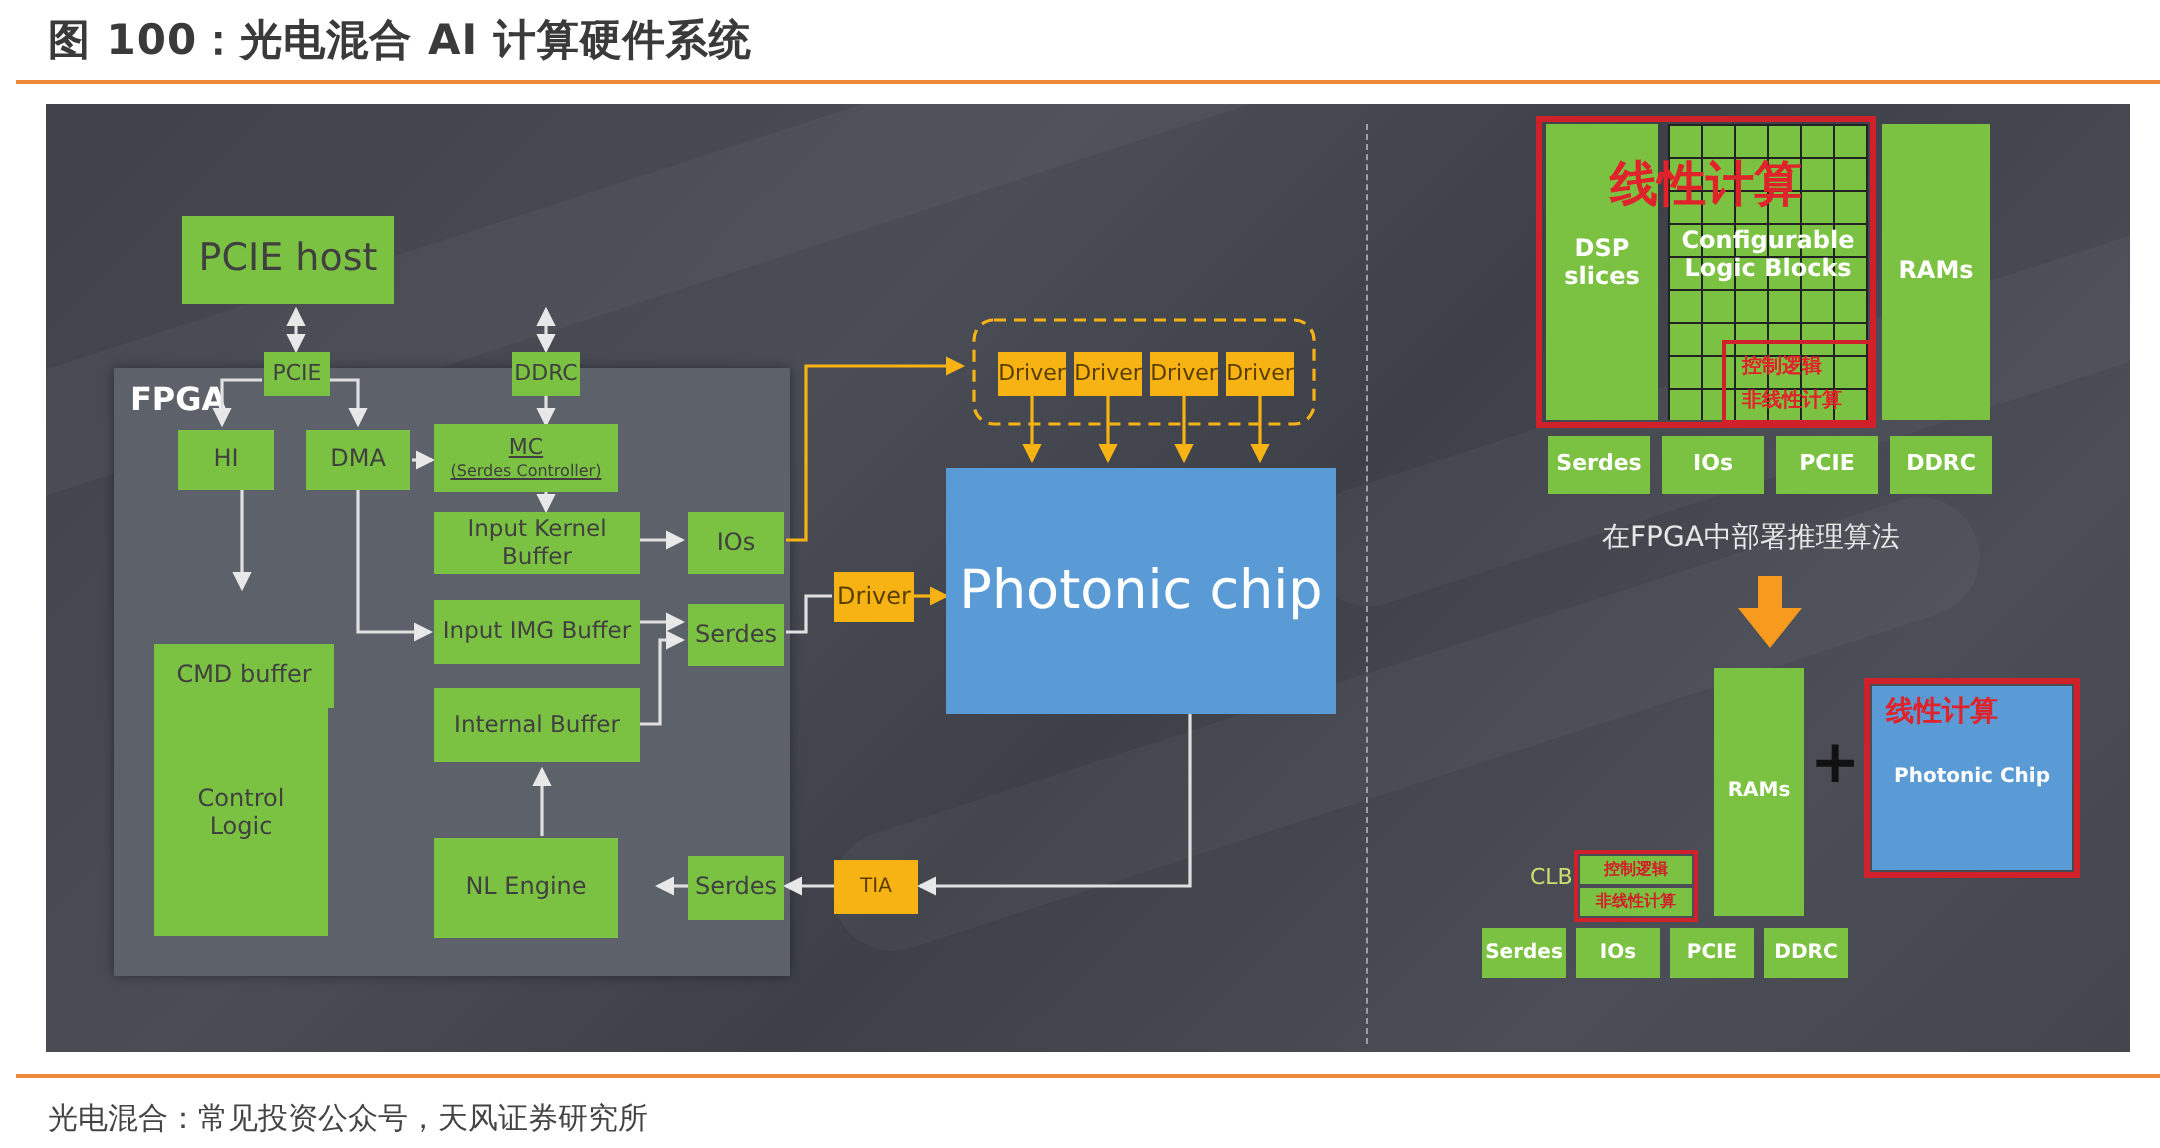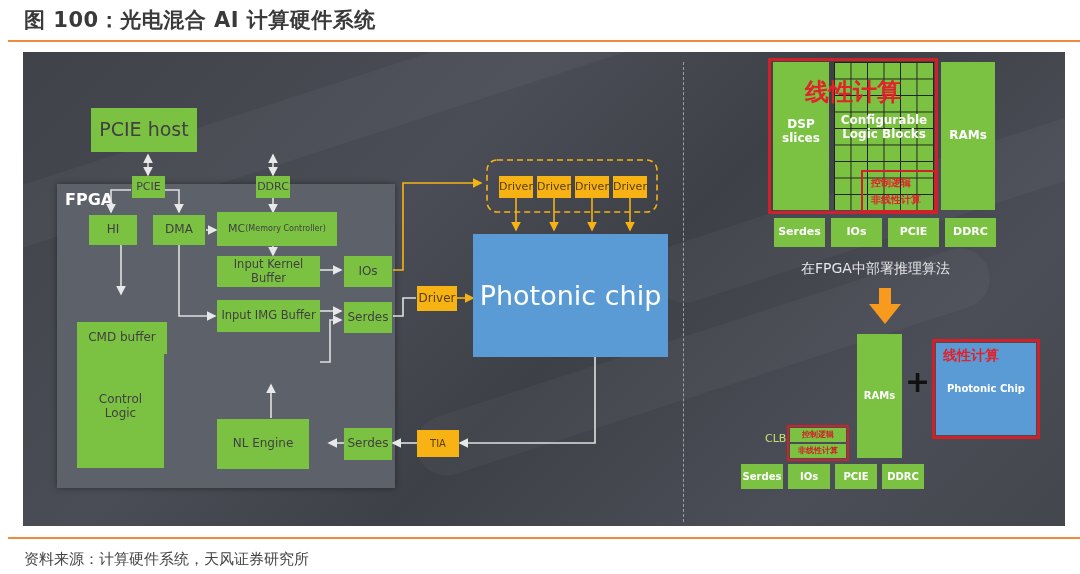--- a/index.html
+++ b/index.html
@@ -101,7 +101,7 @@
   <div class="box" style="left:233px;top:124px;width:34px;height:22px;font-size:11px;">DDRC</div>
   <div class="box" style="left:66px;top:163px;width:48px;height:30px;font-size:12px;">HI</div>
   <div class="box" style="left:130px;top:163px;width:52px;height:30px;font-size:12px;">DMA</div>
-  <div class="box" style="left:194px;top:160px;width:120px;height:34px;flex-direction:row;">
+  <div class="box" style="left:194px;top:160px;width:92px;height:34px;flex-direction:column;text-decoration:underline;">
     <span style="font-size:11px;">MC</span>
     <span style="font-size:8px;">(Memory Controller)</span>
   </div>

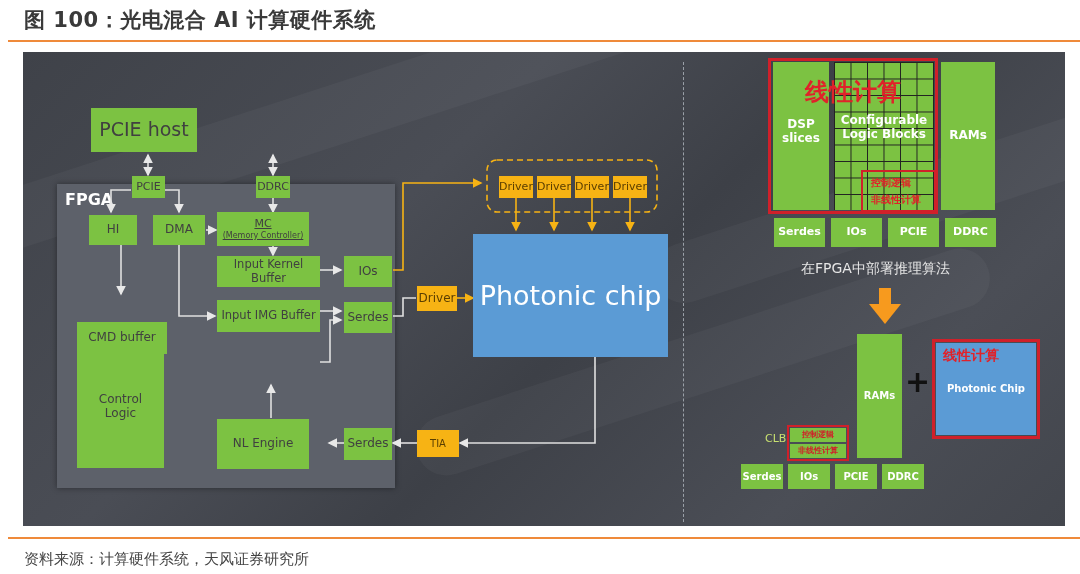--- a/index.html
+++ b/index.html
@@ -103,7 +103,7 @@
   <div class="box" style="left:130px;top:163px;width:52px;height:30px;font-size:12px;">DMA</div>
   <div class="box" style="left:194px;top:160px;width:92px;height:34px;flex-direction:column;text-decoration:underline;">
     <span style="font-size:11px;">MC</span>
-    <span style="font-size:8px;">(Memory Controller)</span>
+    <span style="font-size:8px;">(Serdes Controller)</span>
   </div>
   <div class="box" style="left:54px;top:246px;width:90px;height:32px;font-size:12px;margin-top:24px;">CMD buffer</div>
   <div class="box" style="left:54px;top:293px;width:87px;height:123px;font-size:12px;padding:0 14px;">Control Logic</div>

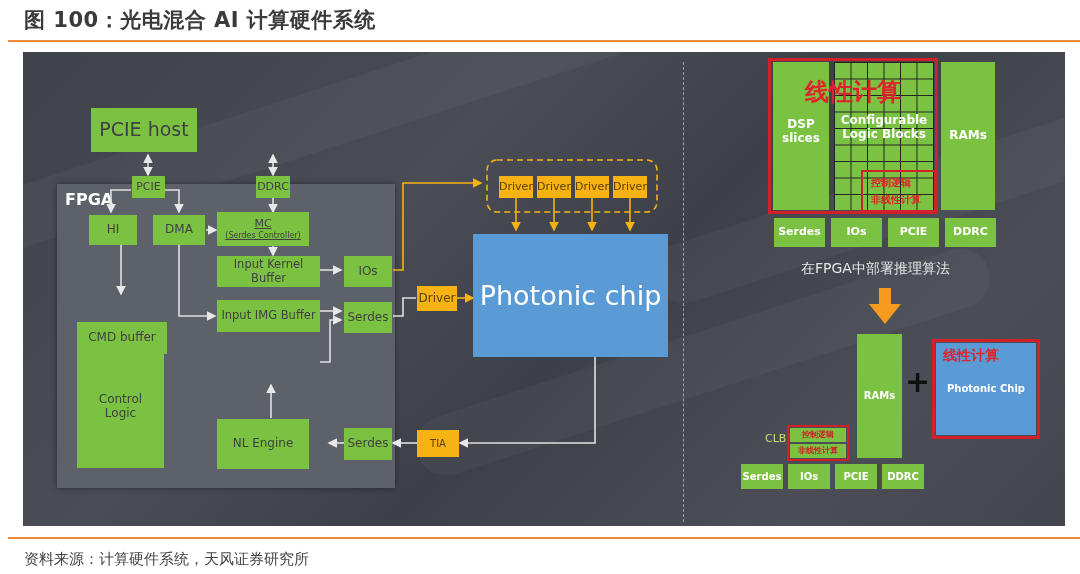--- a/index.html
+++ b/index.html
@@ -109,6 +109,7 @@
   <div class="box" style="left:54px;top:293px;width:87px;height:123px;font-size:12px;padding:0 14px;">Control Logic</div>
   <div class="box" style="left:194px;top:204px;width:103px;height:31px;font-size:11.5px;">Input Kernel Buffer</div>
   <div class="box" style="left:194px;top:248px;width:103px;height:32px;font-size:11.5px;">Input IMG Buffer</div>
+  <div class="box" style="left:194px;top:292px;width:103px;height:37px;font-size:11.5px;">Internal Buffer</div>
   <div class="box" style="left:194px;top:367px;width:92px;height:50px;font-size:12px;">NL Engine</div>
   <div class="box" style="left:321px;top:204px;width:48px;height:31px;font-size:12px;">IOs</div>
   <div class="box" style="left:321px;top:250px;width:48px;height:31px;font-size:12px;">Serdes</div>

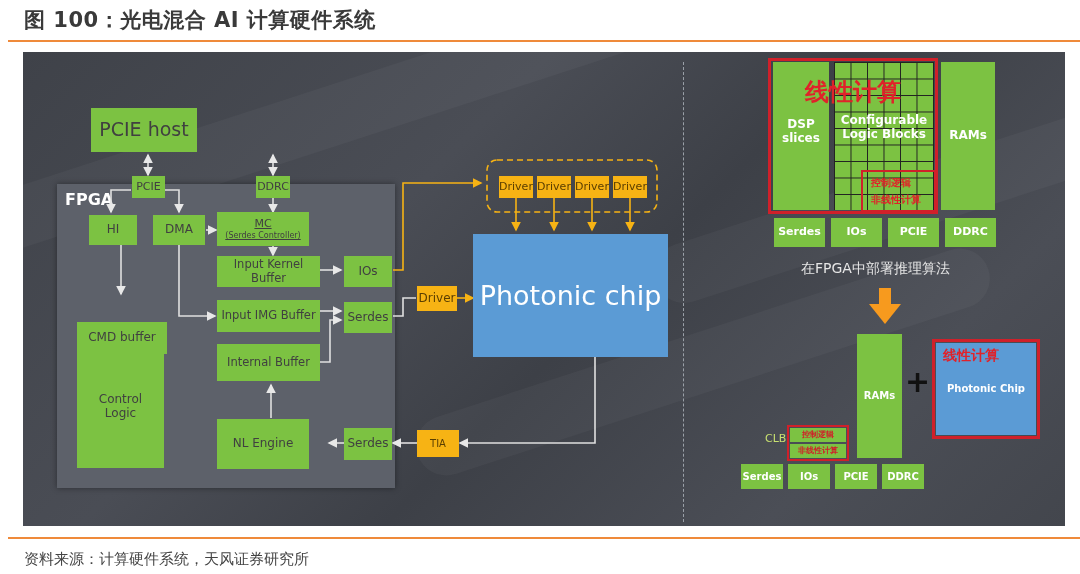--- a/index.html
+++ b/index.html
@@ -163,6 +163,6 @@
 </div>
 
 <div class="rule" style="top:537px;"></div>
-<div class="source">资料来源：计算硬件系统，天风证券研究所</div>
+<div class="source">光电混合：常见投资公众号，天风证券研究所</div>
 
 </body></html>

